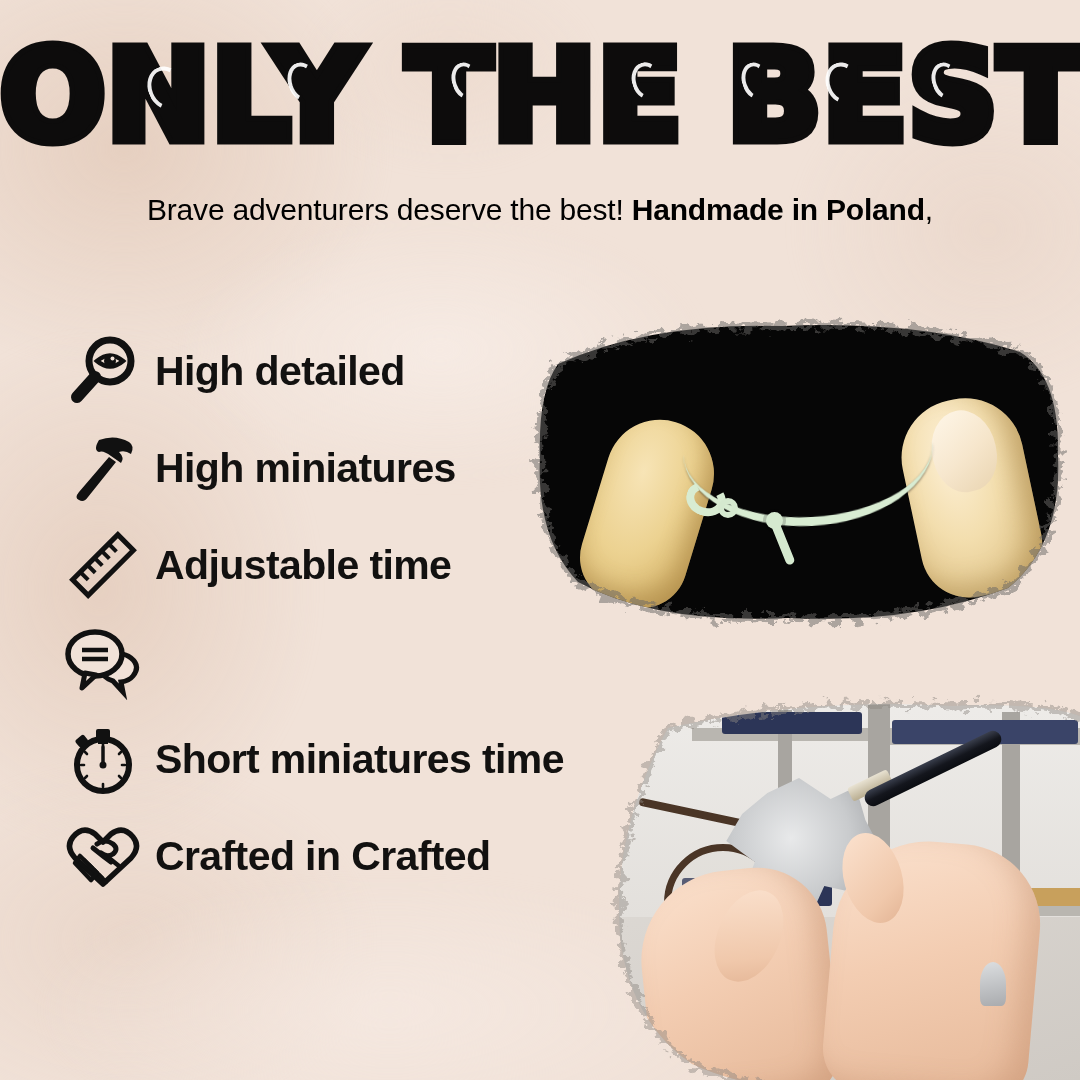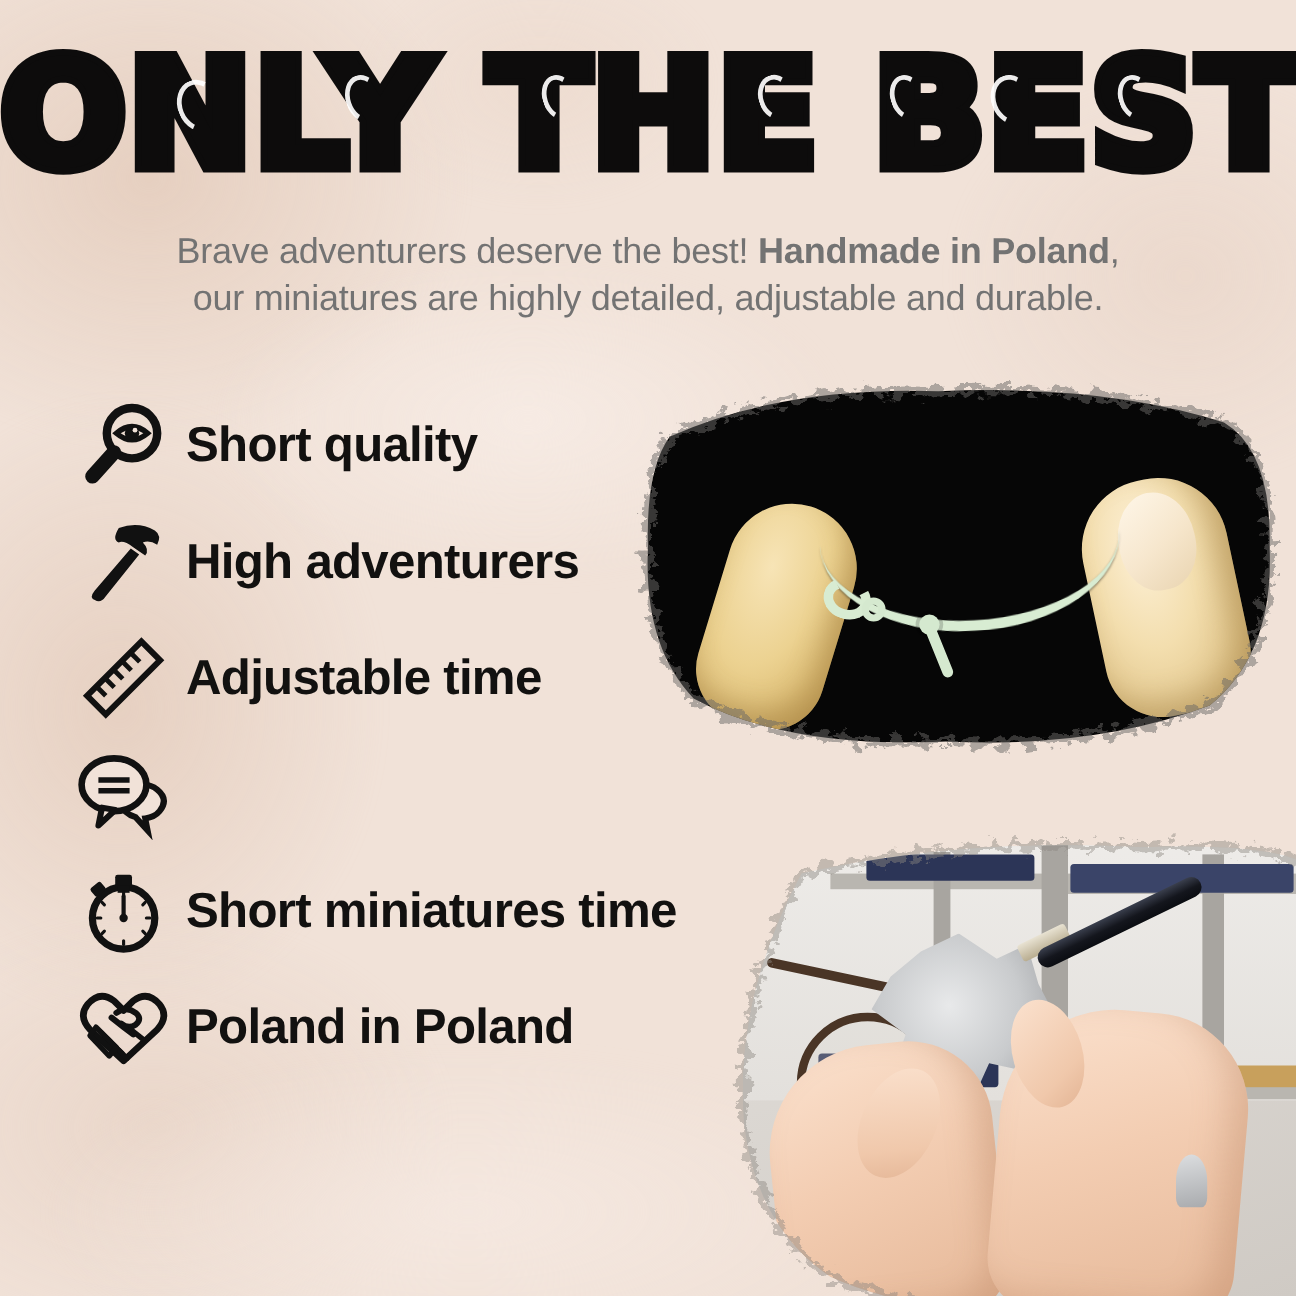--- a/index.html
+++ b/index.html
@@ -74,7 +74,7 @@
     font-weight:300;
     font-size:30px;
     line-height:1.30;
-    color:#737373;
+    color:#000000;
     letter-spacing:-0.2px;
   }
   #subtitle b { font-weight:700; }

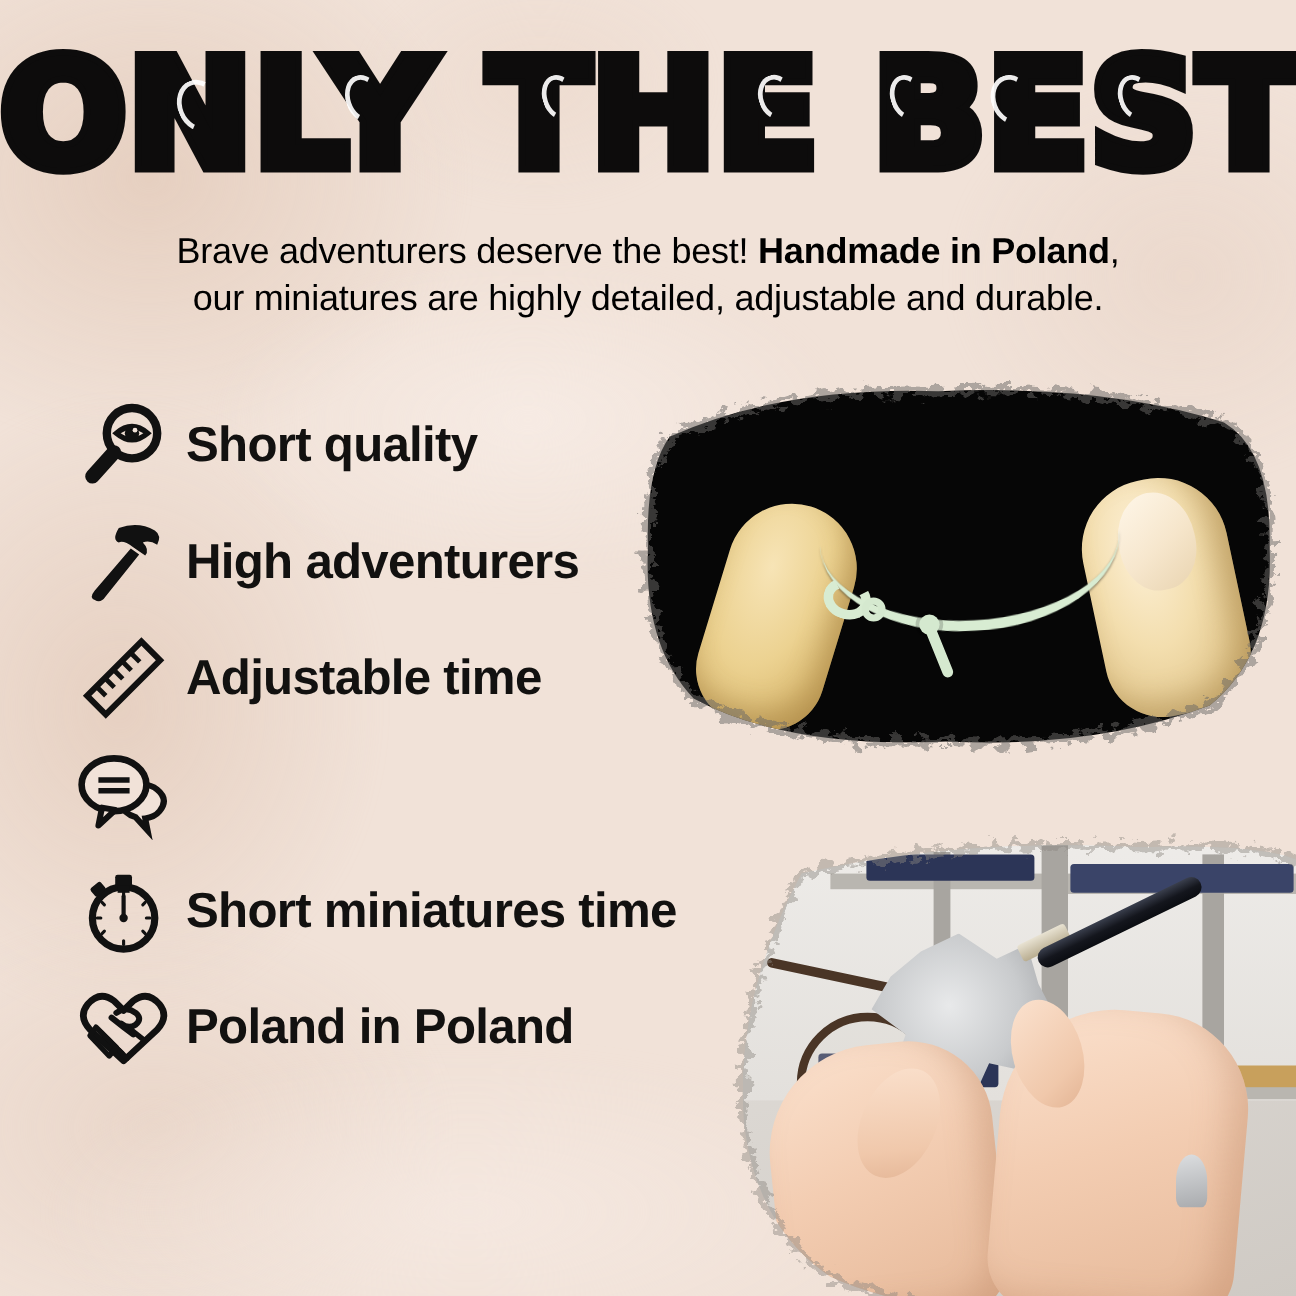--- a/index.html
+++ b/index.html
@@ -349,7 +349,6 @@
 
   <div id="subtitle">
     <span><span>Brave adventurers deserve the best! </span><b>Handmade in Poland</b><span>,</span></span><br>
-    <span>our miniatures are highly detailed, adjustable and durable.</span>
   </div>
 
   <div id="features">

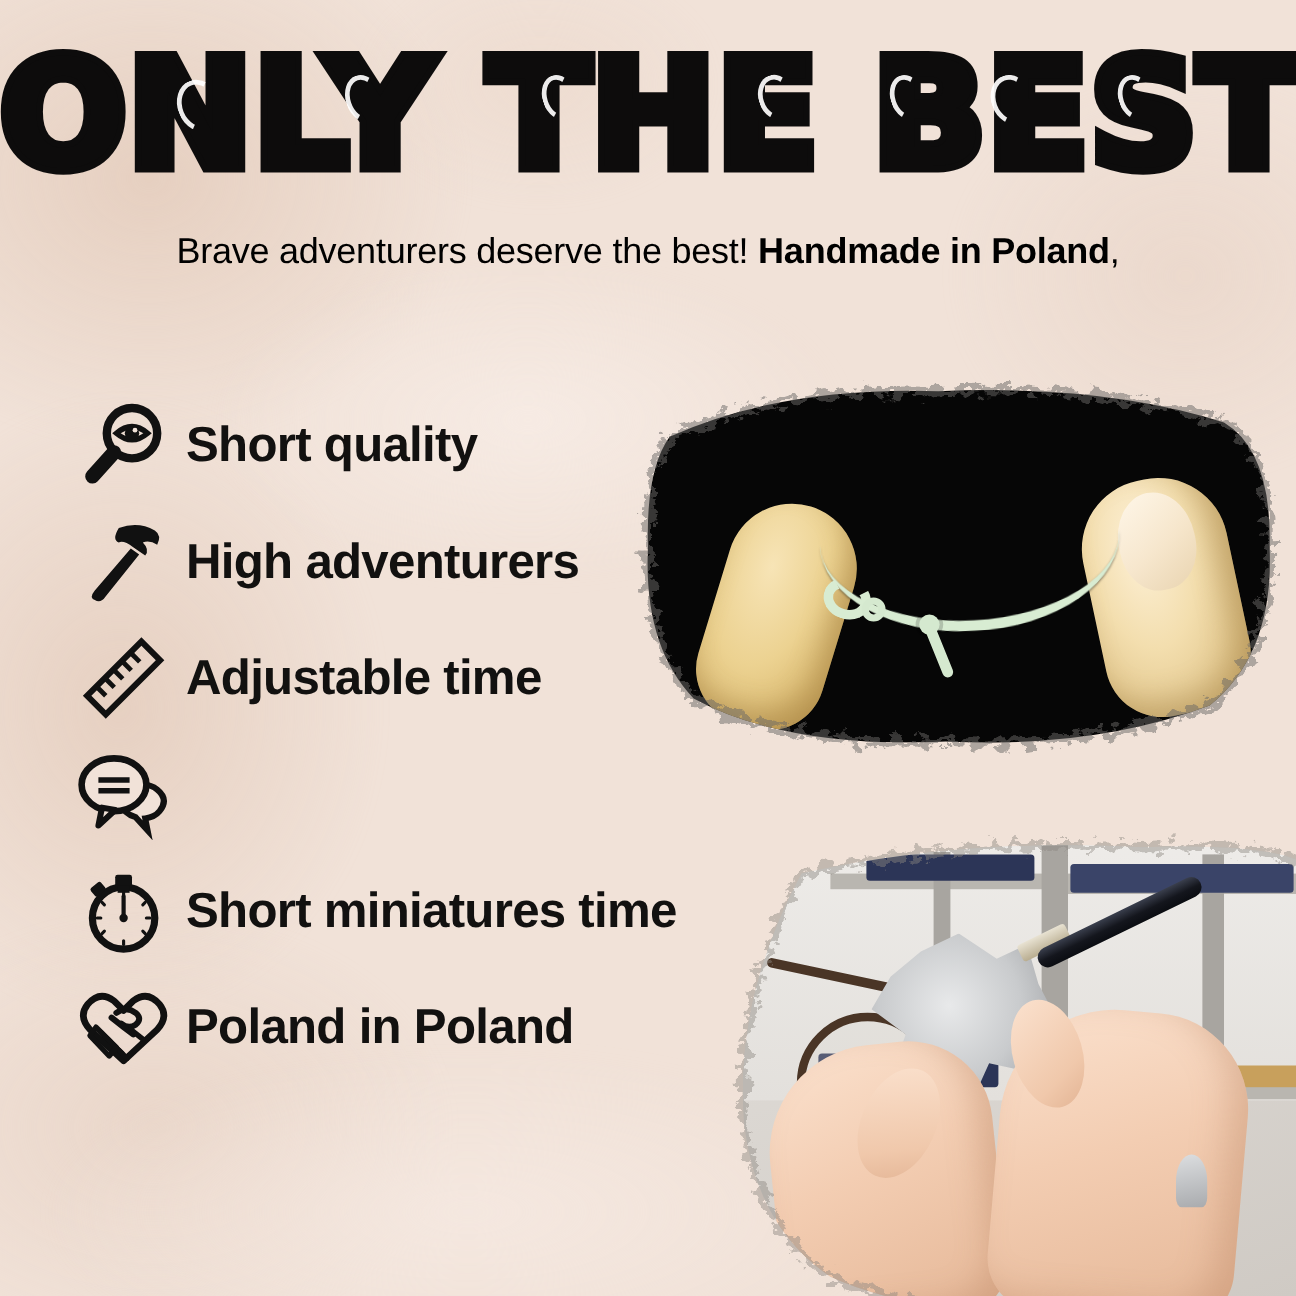--- a/index.html
+++ b/index.html
@@ -363,7 +363,7 @@
           <path d="M30 44 L12 64" stroke="#111" stroke-width="12" stroke-linecap="round"></path>
         </svg>
       </span>
-      <span class="feat-label">Short quality</span>
+      <span class="feat-label">High detailed</span>
     </div>
 
     <div class="feature">

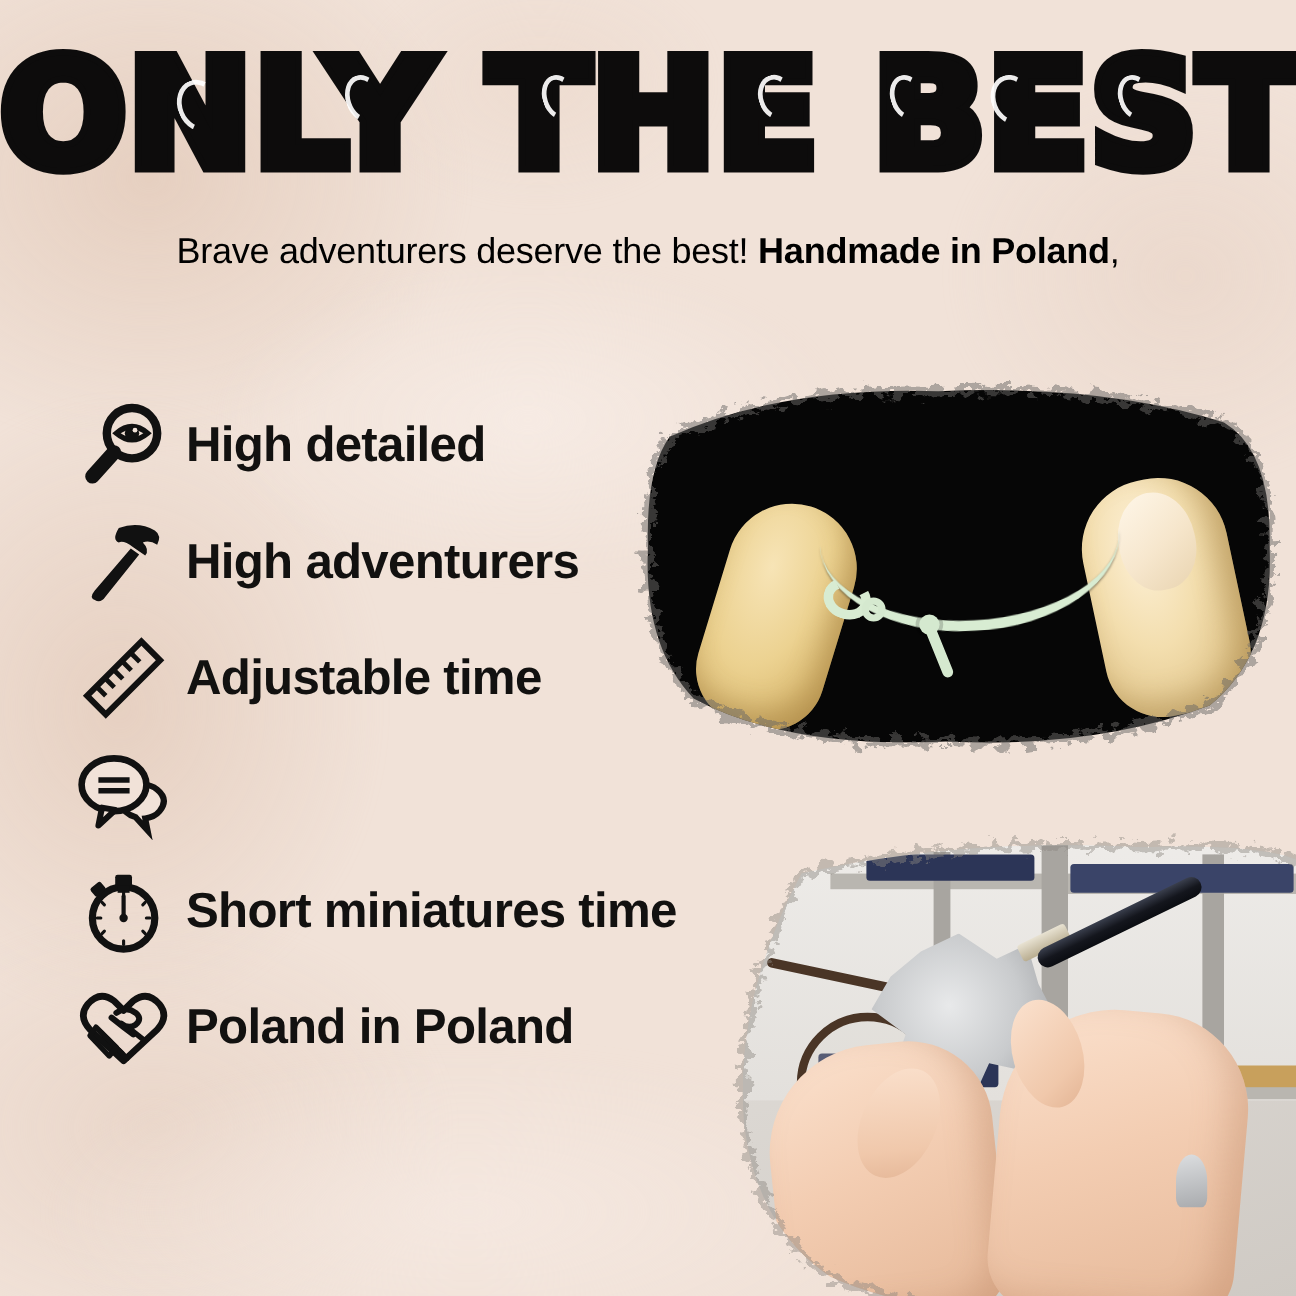--- a/index.html
+++ b/index.html
@@ -373,7 +373,7 @@
           <path d="M44 27 L14 62 Q9 68 14 70 Q19 73 23 67 L51 32 Z" fill="#111"></path>
         </svg>
       </span>
-      <span class="feat-label">High adventurers</span>
+      <span class="feat-label">High miniatures</span>
     </div>
 
     <div class="feature">

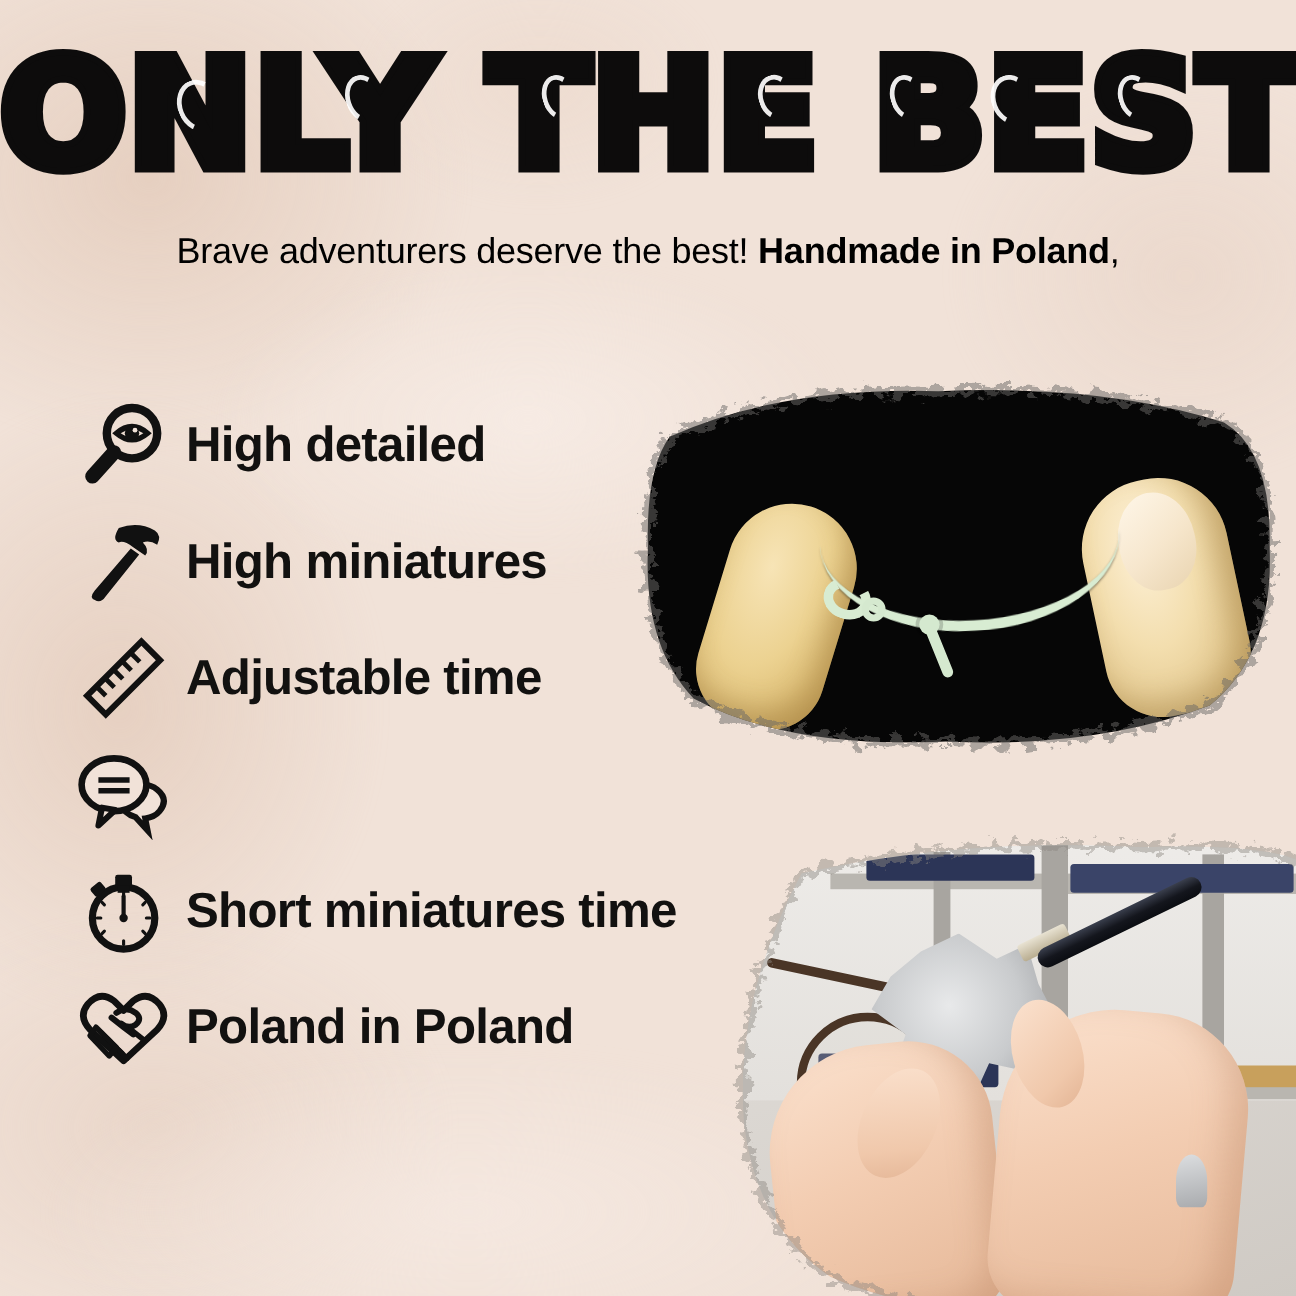--- a/index.html
+++ b/index.html
@@ -444,7 +444,7 @@
           <path d="M46 40 L56 48" stroke="#111" stroke-width="4.5" stroke-linecap="round"></path>
         </svg>
       </span>
-      <span class="feat-label">Poland in Poland</span>
+      <span class="feat-label">Crafted in Crafted</span>
     </div>
 
   </div>

